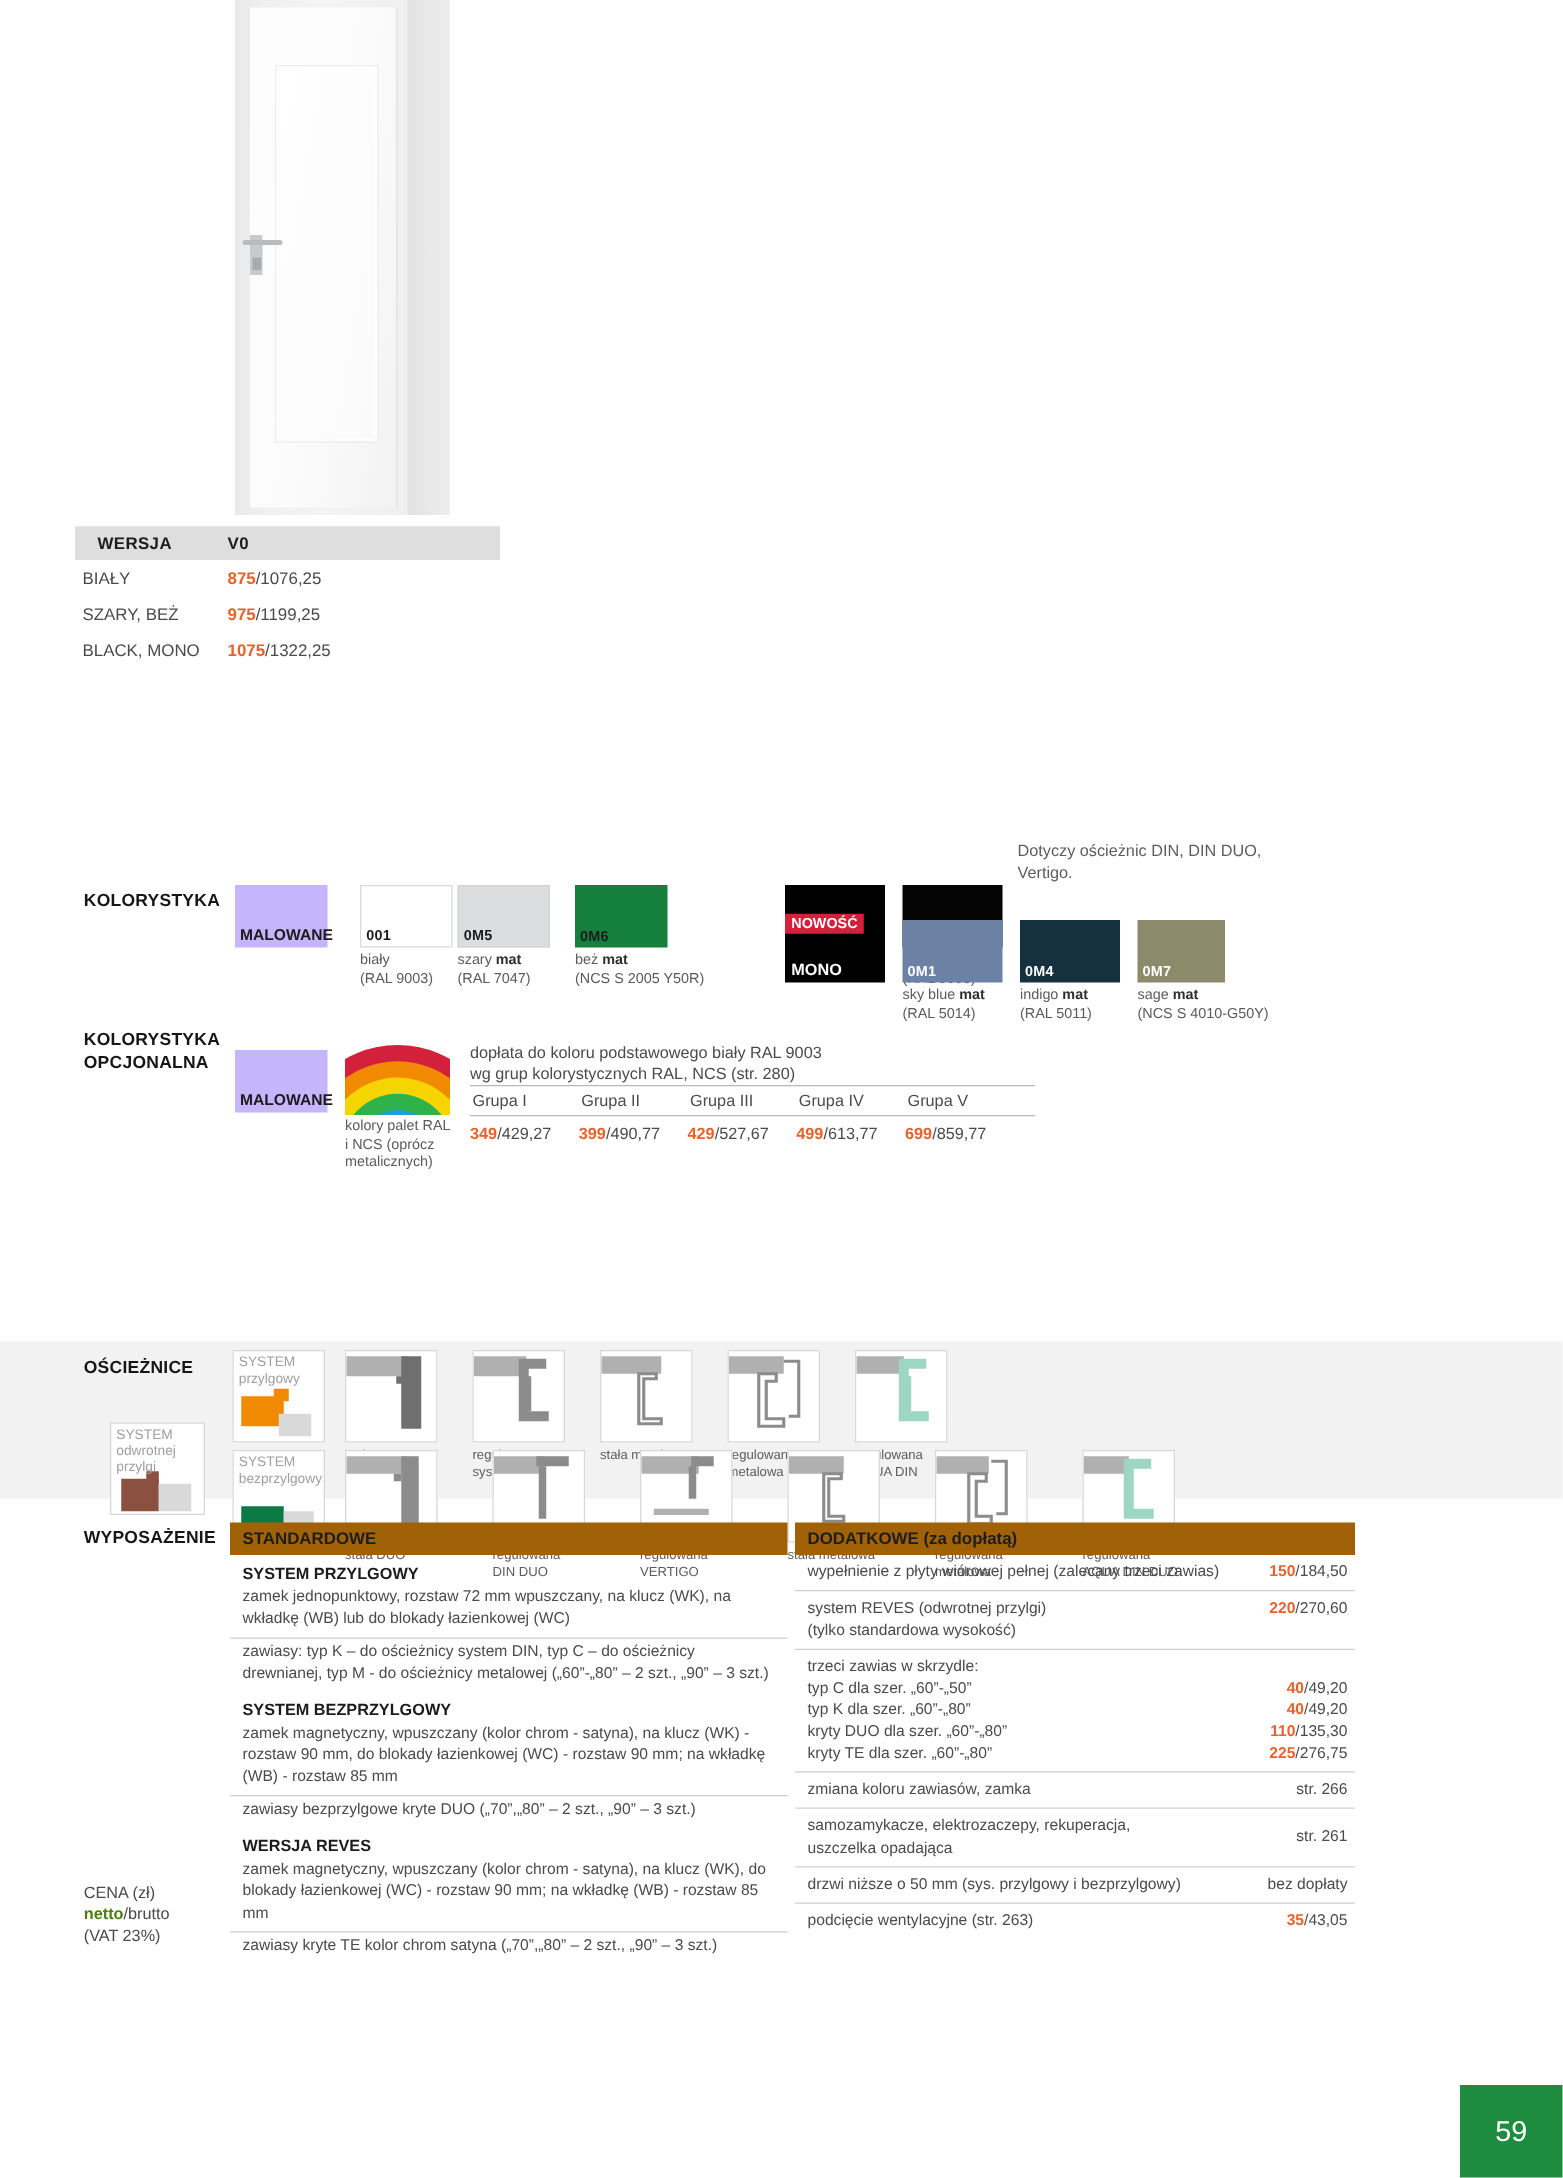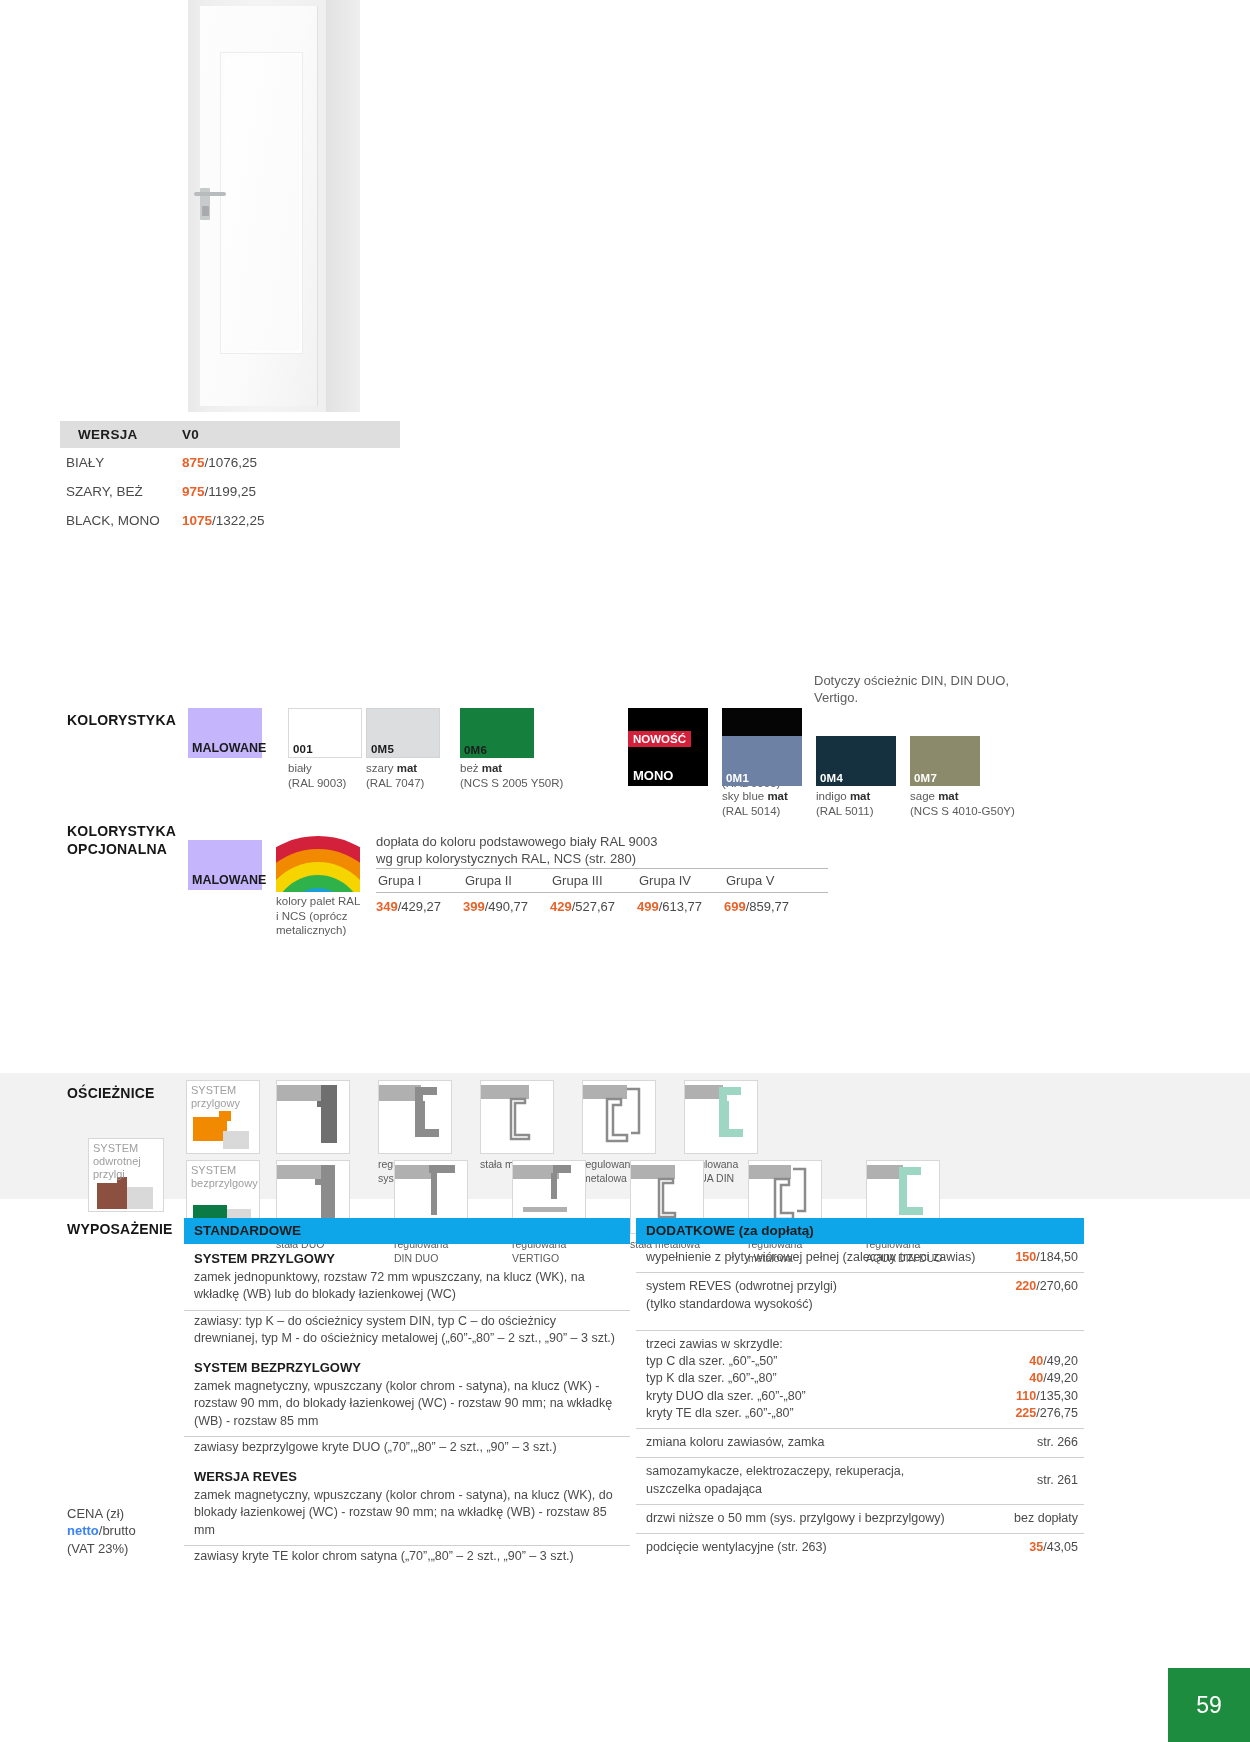--- a/index.html
+++ b/index.html
@@ -120,7 +120,7 @@
 
   
   .eq-head {
-    background:#0ea5e9; font-size:13.5px; color:#1d1d1d; font-weight:bold;
+    background:#a16207; font-size:13.5px; color:#1d1d1d; font-weight:bold;
     padding:5px 0 6px 10px;
   }
   .eq-col { position:absolute; }

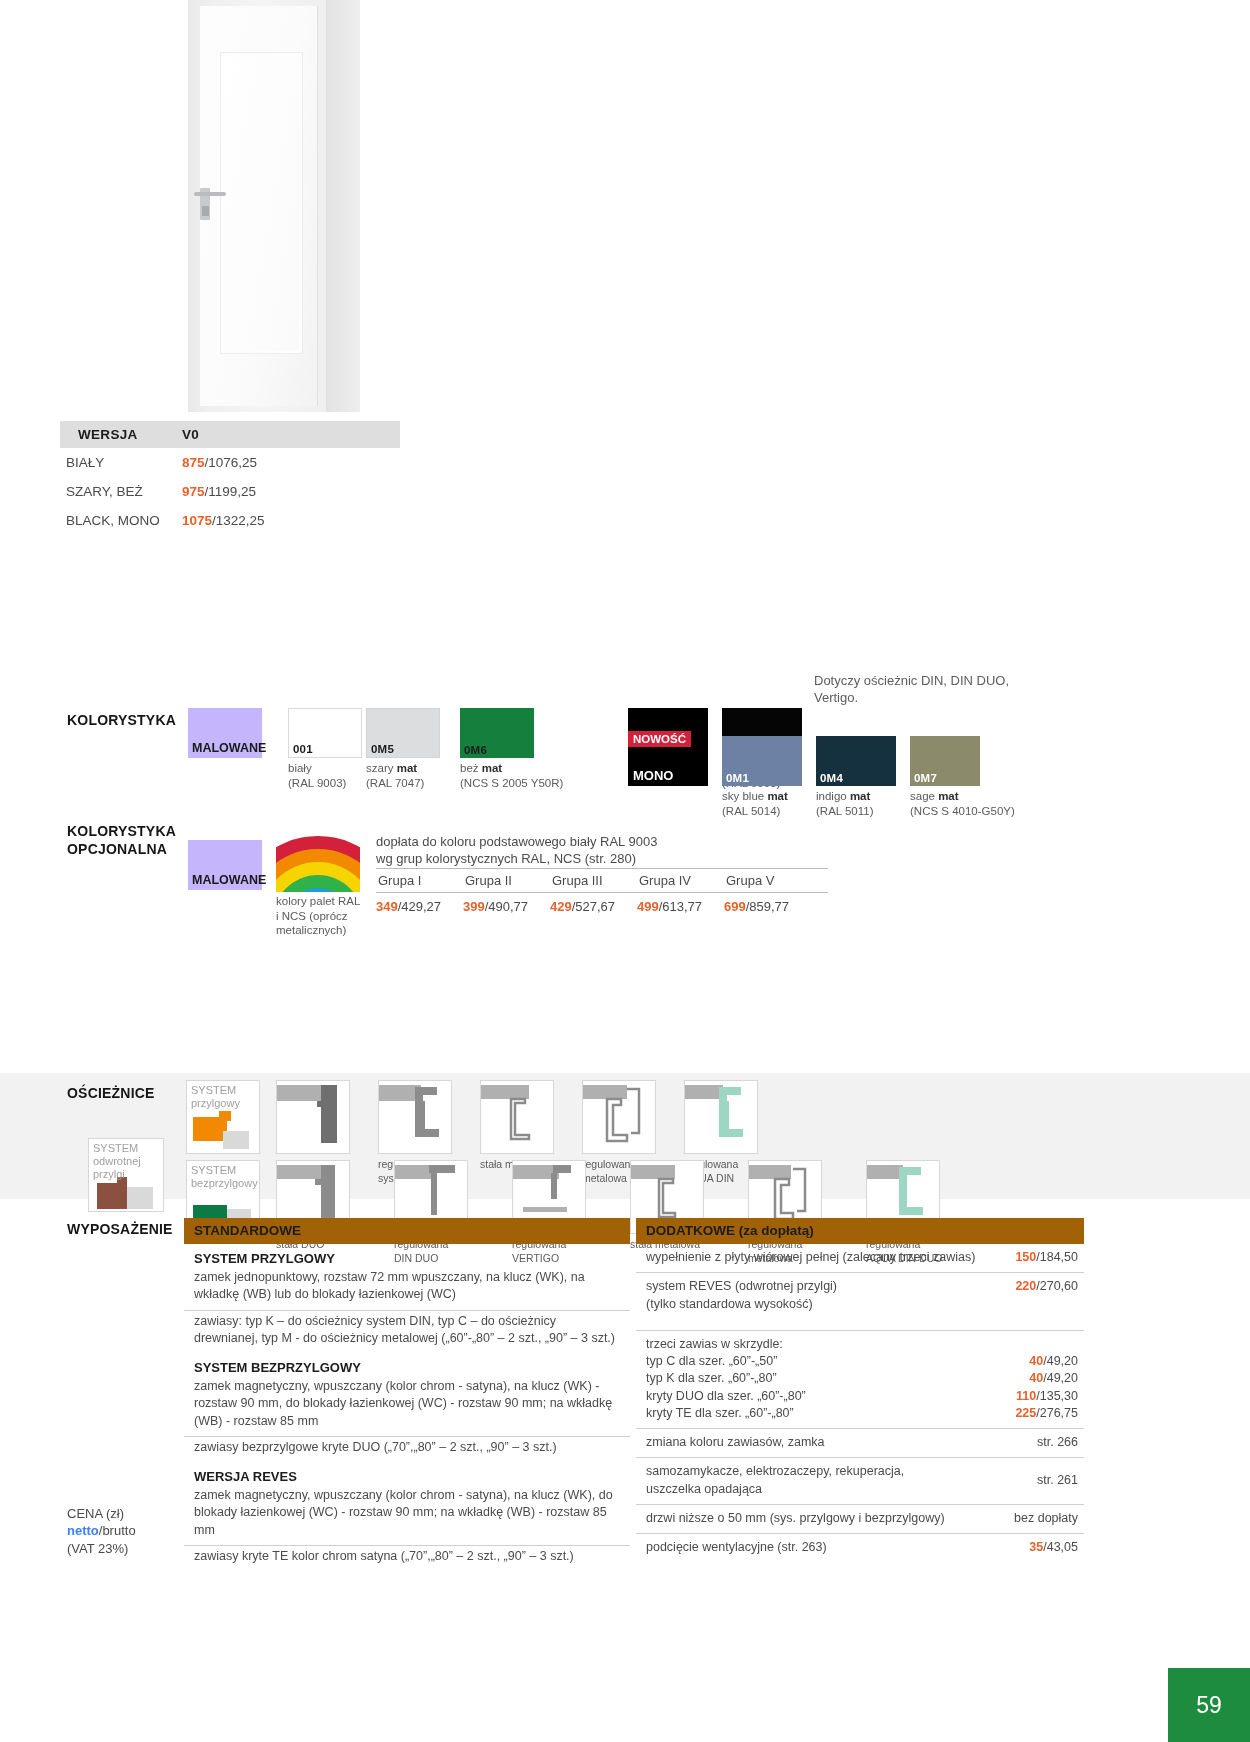--- a/index.html
+++ b/index.html
@@ -536,7 +536,7 @@
       <div class="rt"><b>220</b><span>/270,60</span></div>
     </div>
 
-    <div class="eq-row" style="display:block;margin-top:11px;">
+    <div class="eq-row" style="display:block;">
       <div>trzeci zawias w skrzydle:</div>
       <div style="display:flex; justify-content:space-between;">
         <div>typ C dla szer. „60”-„50”</div>

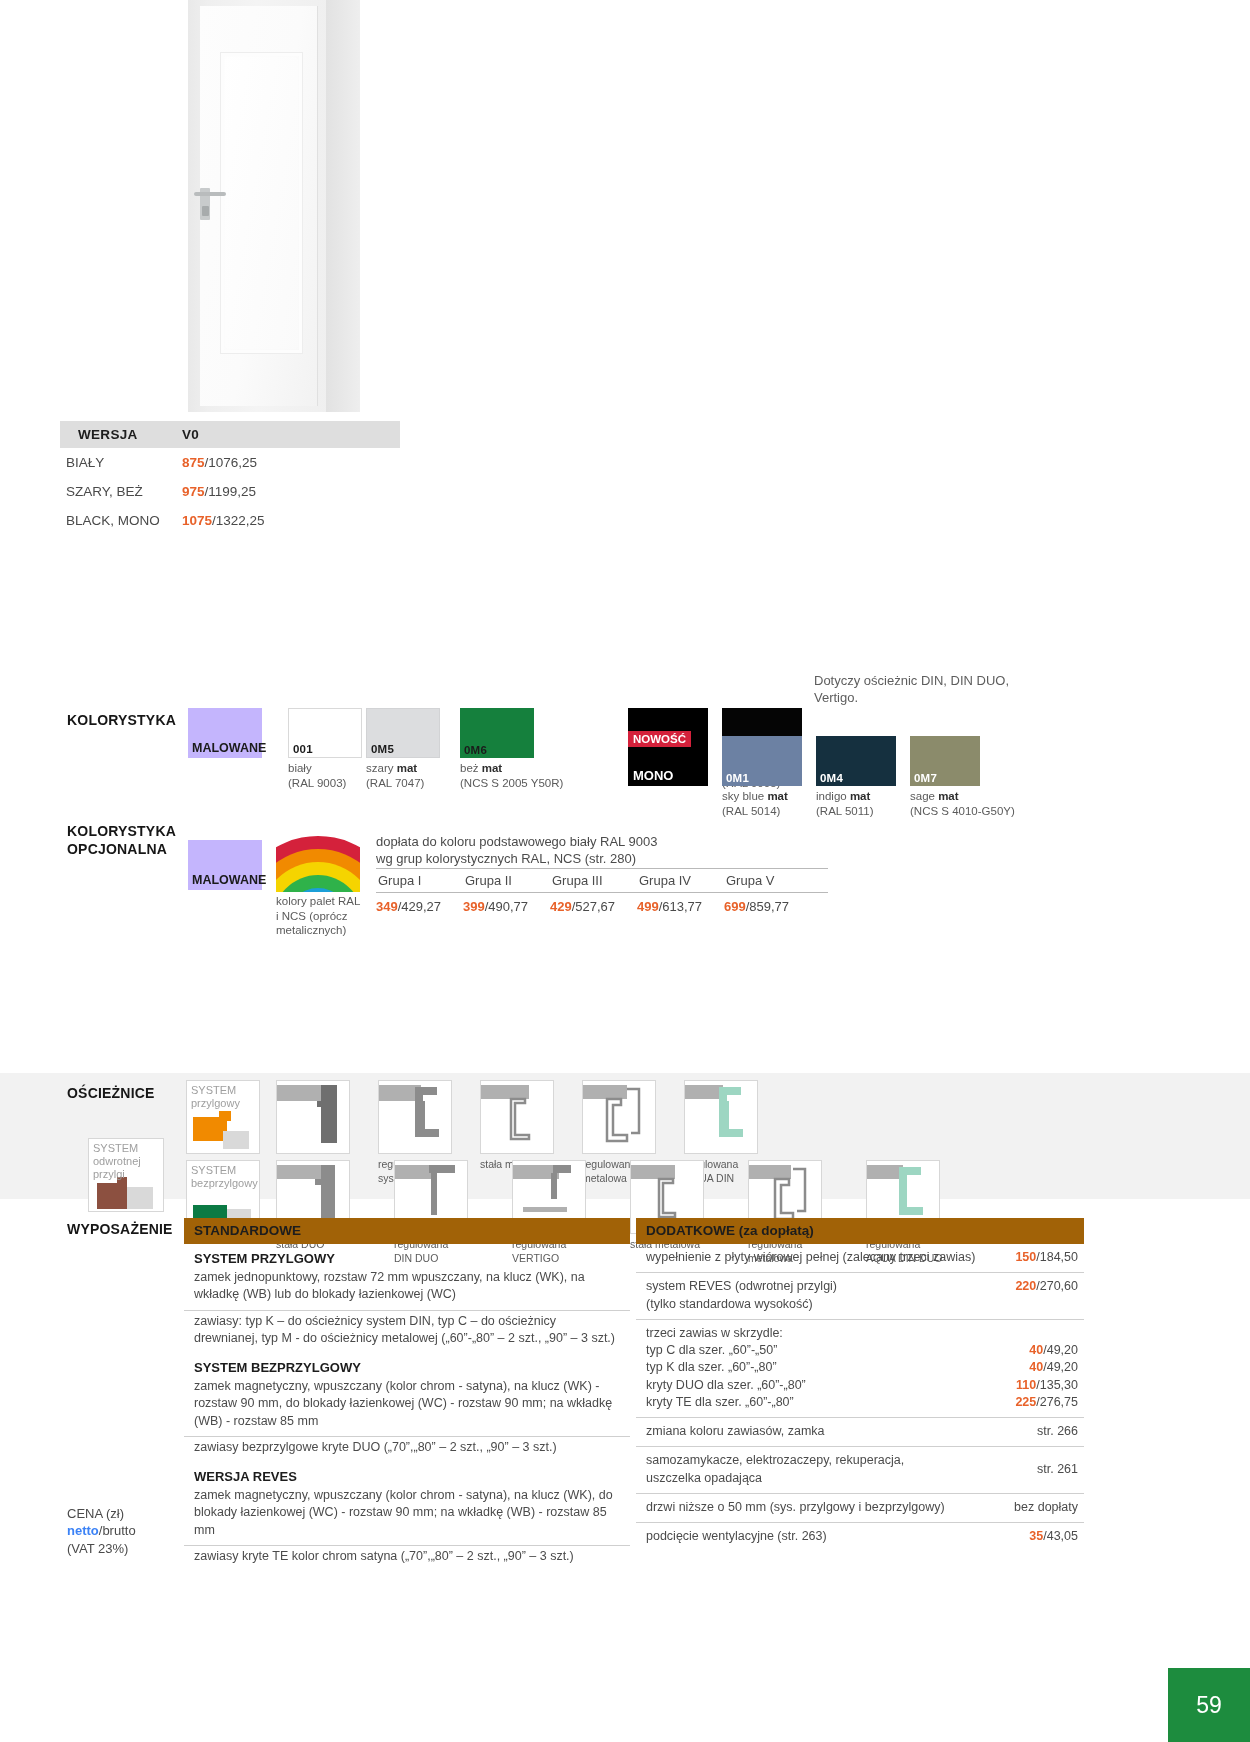--- a/index.html
+++ b/index.html
@@ -140,7 +140,7 @@
   .cena {
     position:absolute; font-size:13px; color:#4a4a4a; line-height:1.34;
   }
-  .cena b { color:#3b82f6; }
+  .cena b { color:#4d7c0f; }
 
   .pagenum {
     position:absolute; right:0; bottom:0; width:82px; height:74px;

